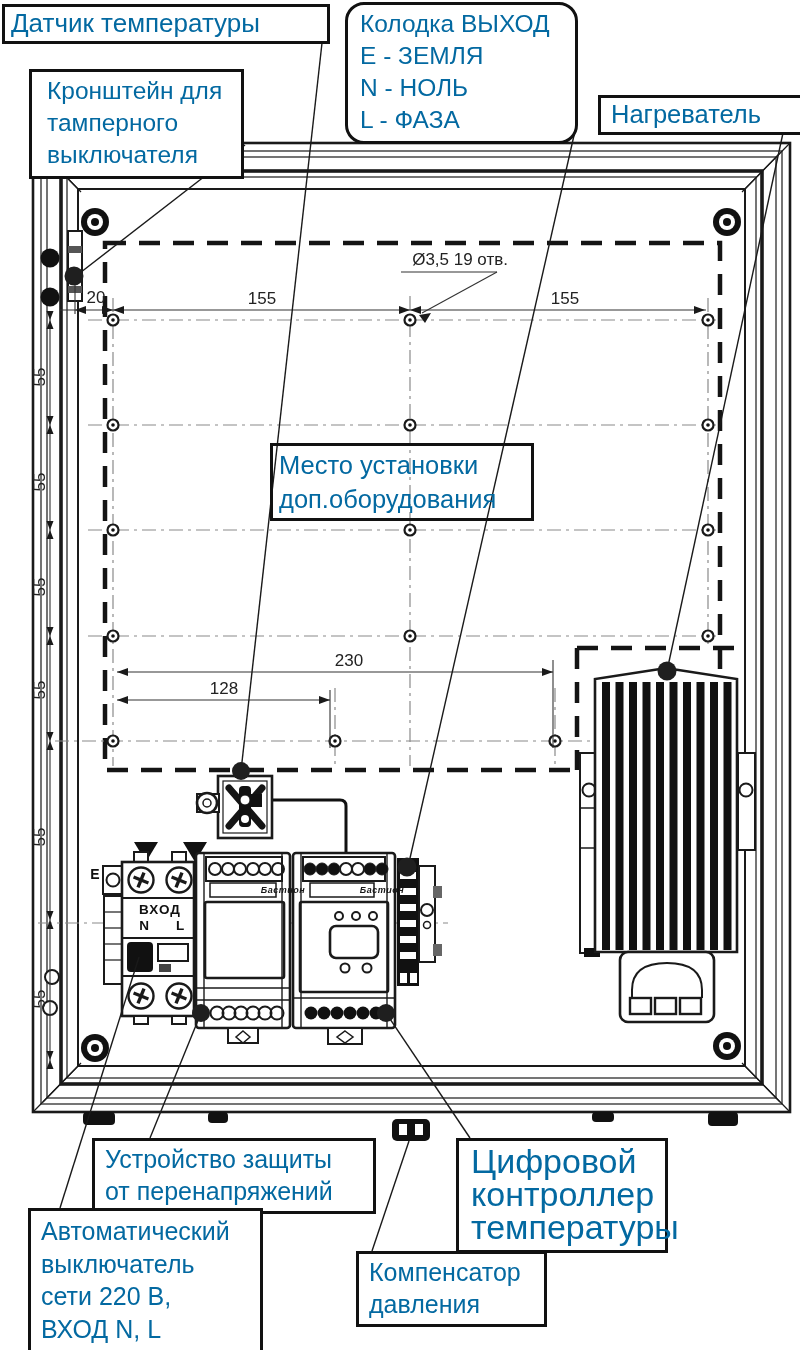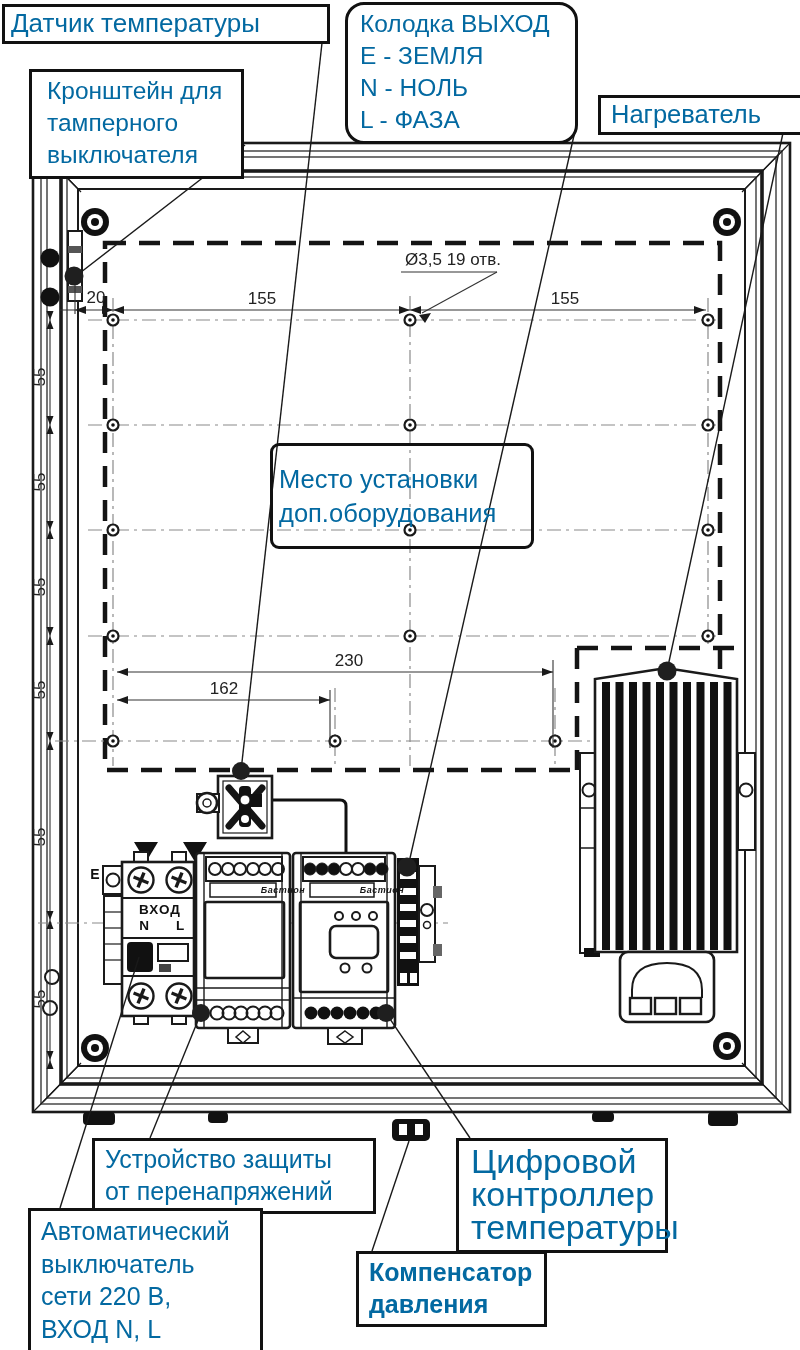--- a/index.html
+++ b/index.html
@@ -412,7 +412,7 @@
   <div class="callout" style="left:356px;top:1251px;width:191px;font-size:25px;padding:2px 6px 4px 10px;font-weight:bold;">Компенсатор
 давления</div>
 
-  <div class="dim" style="left:398px;top:250px;width:110px;text-align:center;">Ø3,5 19 отв.</div>
+  <div class="dim" style="left:398px;top:250px;width:110px;text-align:right;">Ø3,5 19 отв.</div>
   <div class="dim" style="left:77px;top:288px;width:38px;">20</div>
   <div class="dim" style="left:237px;top:289px;width:50px;">155</div>
   <div class="dim" style="left:540px;top:289px;width:50px;">155</div>

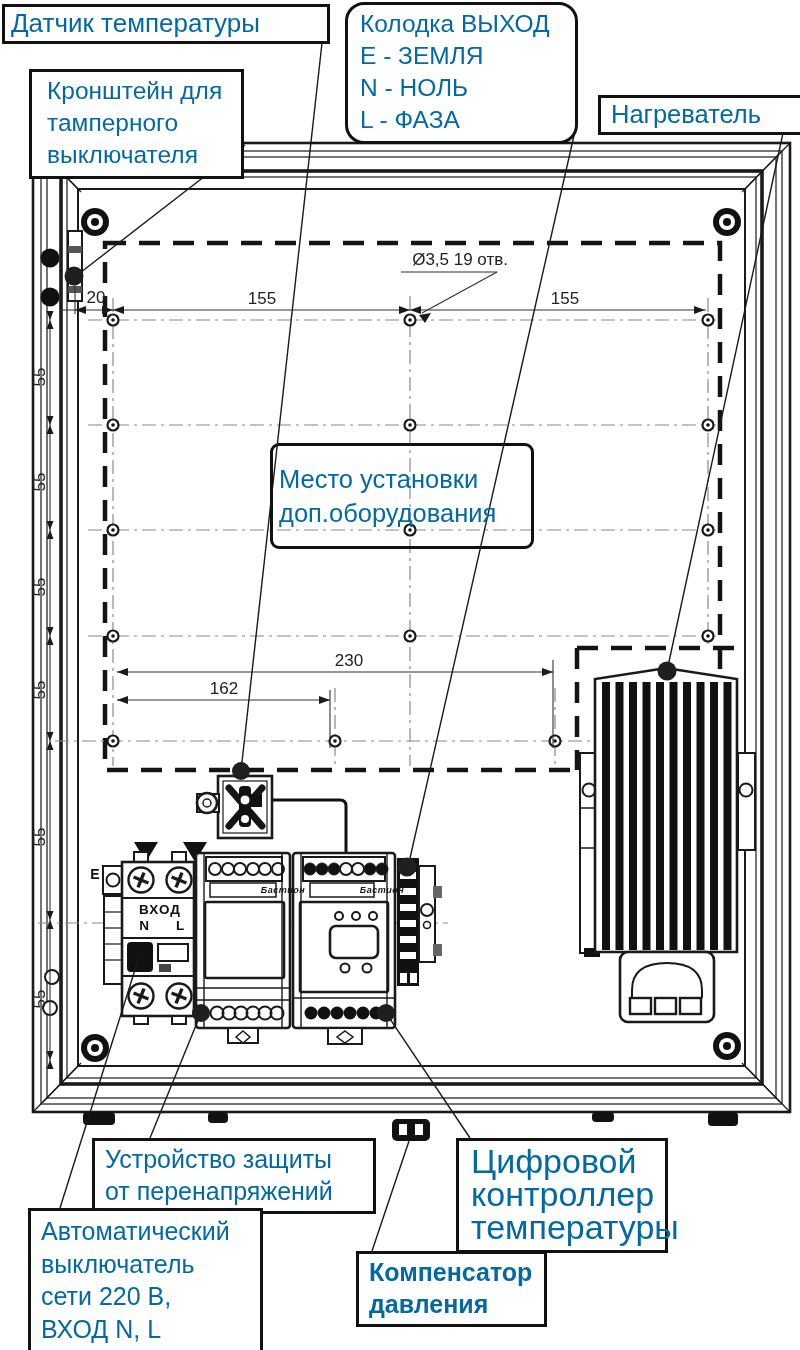--- a/index.html
+++ b/index.html
@@ -394,7 +394,7 @@
 
   <div class="callout" style="left:598px;top:95px;width:220px;height:40px;line-height:33px;font-size:25.5px;padding:0 10px;">Нагреватель</div>
 
-  <div class="callout transparent" style="left:270px;top:443px;width:264px;font-size:25.5px;line-height:34px;padding:16px 6px;border-radius:9px;">Место установки
+  <div class="callout transparent" style="left:270px;top:443px;width:264px;font-size:25.5px;line-height:34px;padding:2px 6px;">Место установки
 доп.оборудования</div>
 
   <div class="callout" style="left:92px;top:1138px;width:284px;font-size:25px;padding:2px 8px 4px 10px;">Устройство защиты

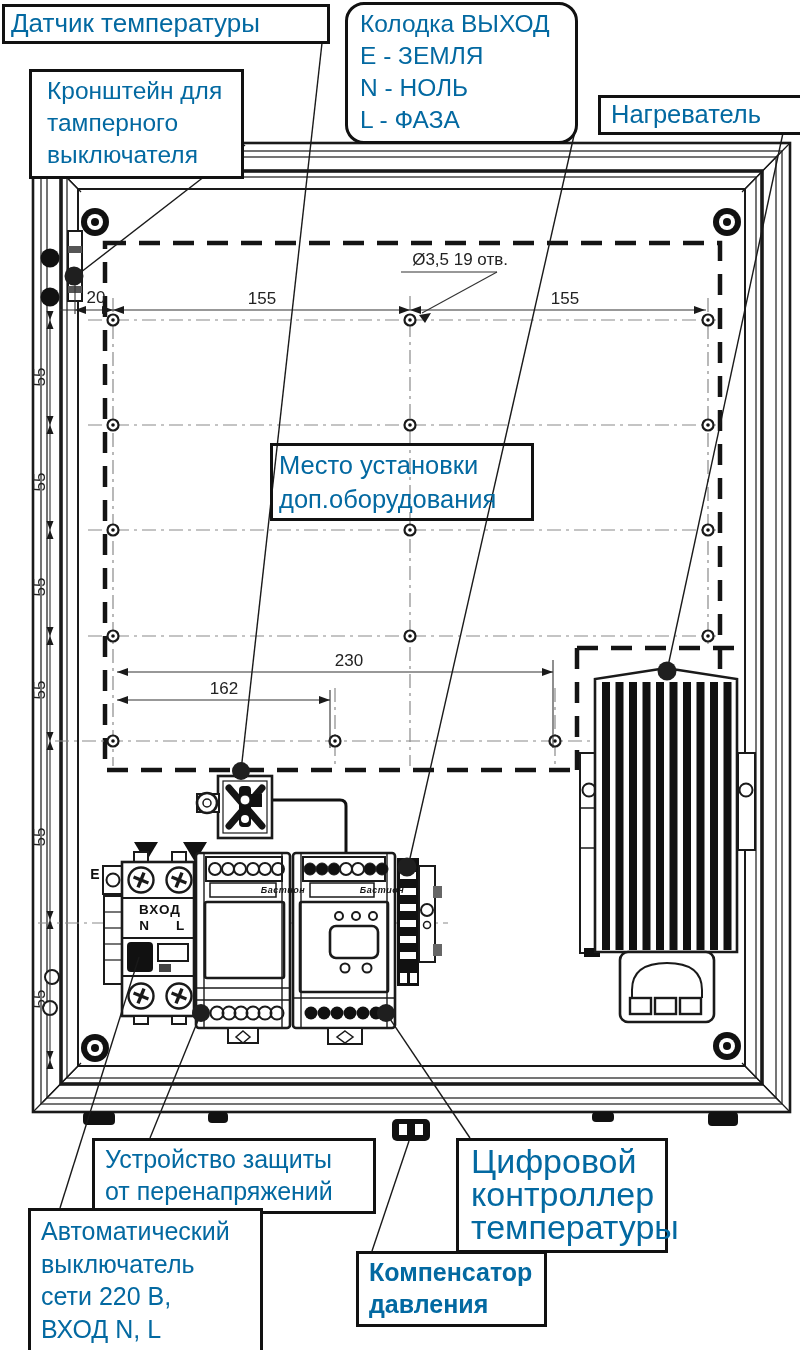--- a/index.html
+++ b/index.html
@@ -417,7 +417,7 @@
   <div class="dim" style="left:237px;top:289px;width:50px;">155</div>
   <div class="dim" style="left:540px;top:289px;width:50px;">155</div>
   <div class="dim" style="left:324px;top:651px;width:50px;">230</div>
-  <div class="dim" style="left:199px;top:679px;width:50px;">162</div>
+  <div class="dim" style="left:199px;top:679px;width:50px;">128</div>
   <div class="dim rot" style="left:20px;top:367px;width:40px;">55</div>
   <div class="dim rot" style="left:20px;top:472px;width:40px;">55</div>
   <div class="dim rot" style="left:20px;top:577px;width:40px;">55</div>

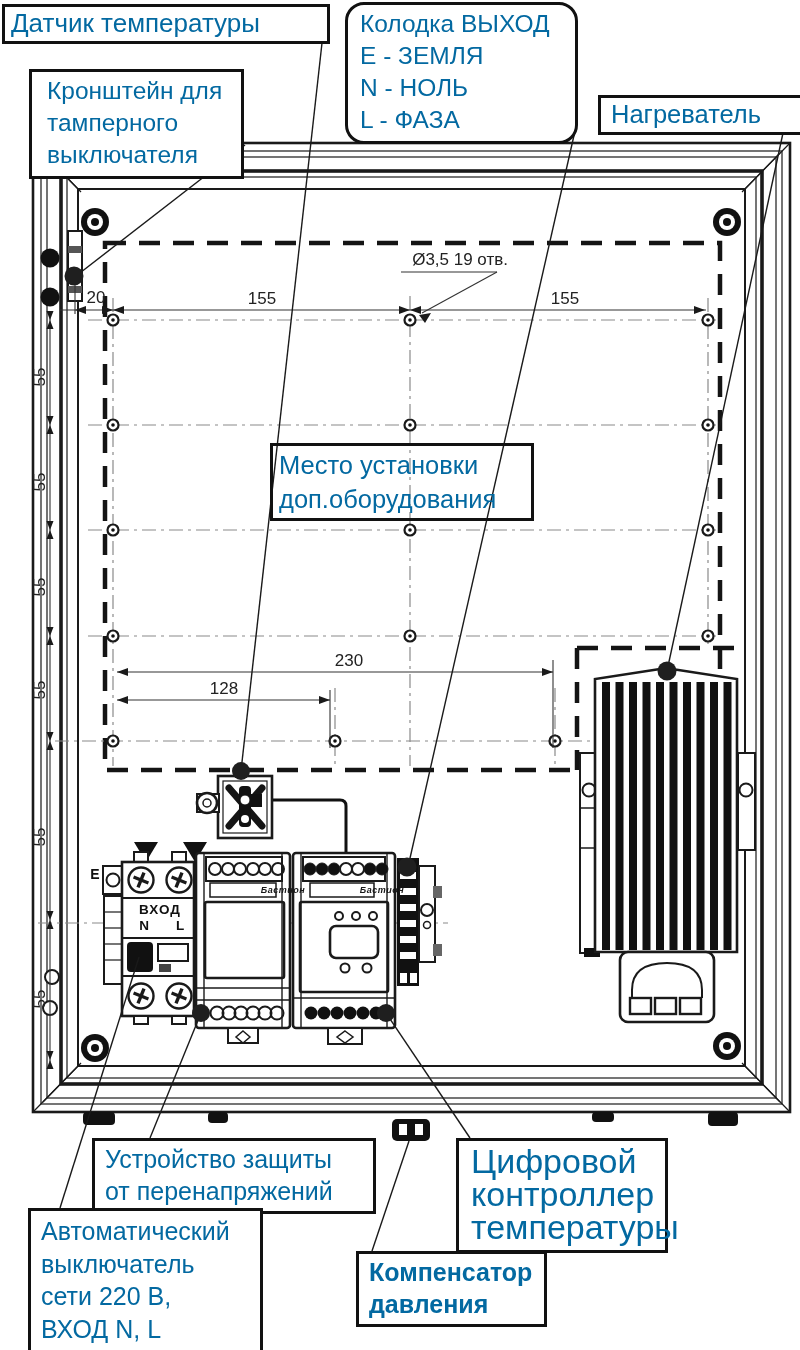--- a/index.html
+++ b/index.html
@@ -409,7 +409,7 @@
 контроллер
 температуры</div>
 
-  <div class="callout" style="left:356px;top:1251px;width:191px;font-size:25px;padding:2px 6px 4px 10px;font-weight:bold;">Компенсатор
+  <div class="callout" style="left:356px;top:1251px;width:191px;font-size:25px;padding:2px 6px 4px 10px;">Компенсатор
 давления</div>
 
   <div class="dim" style="left:398px;top:250px;width:110px;text-align:right;">Ø3,5 19 отв.</div>

